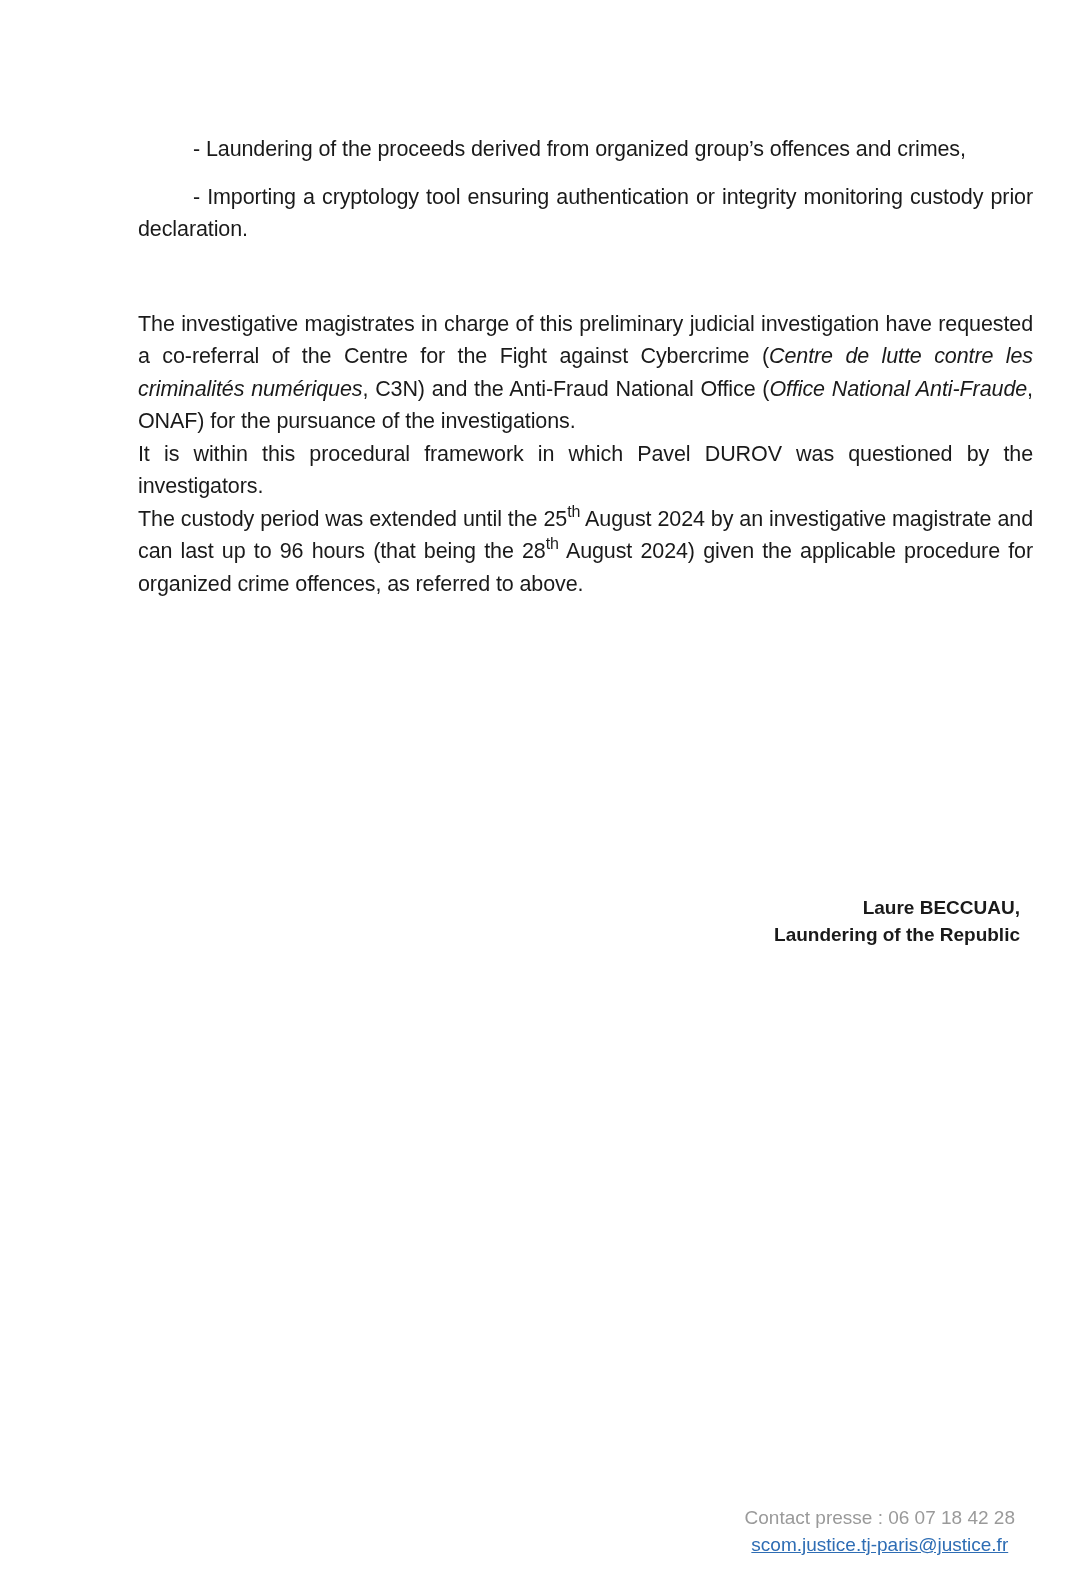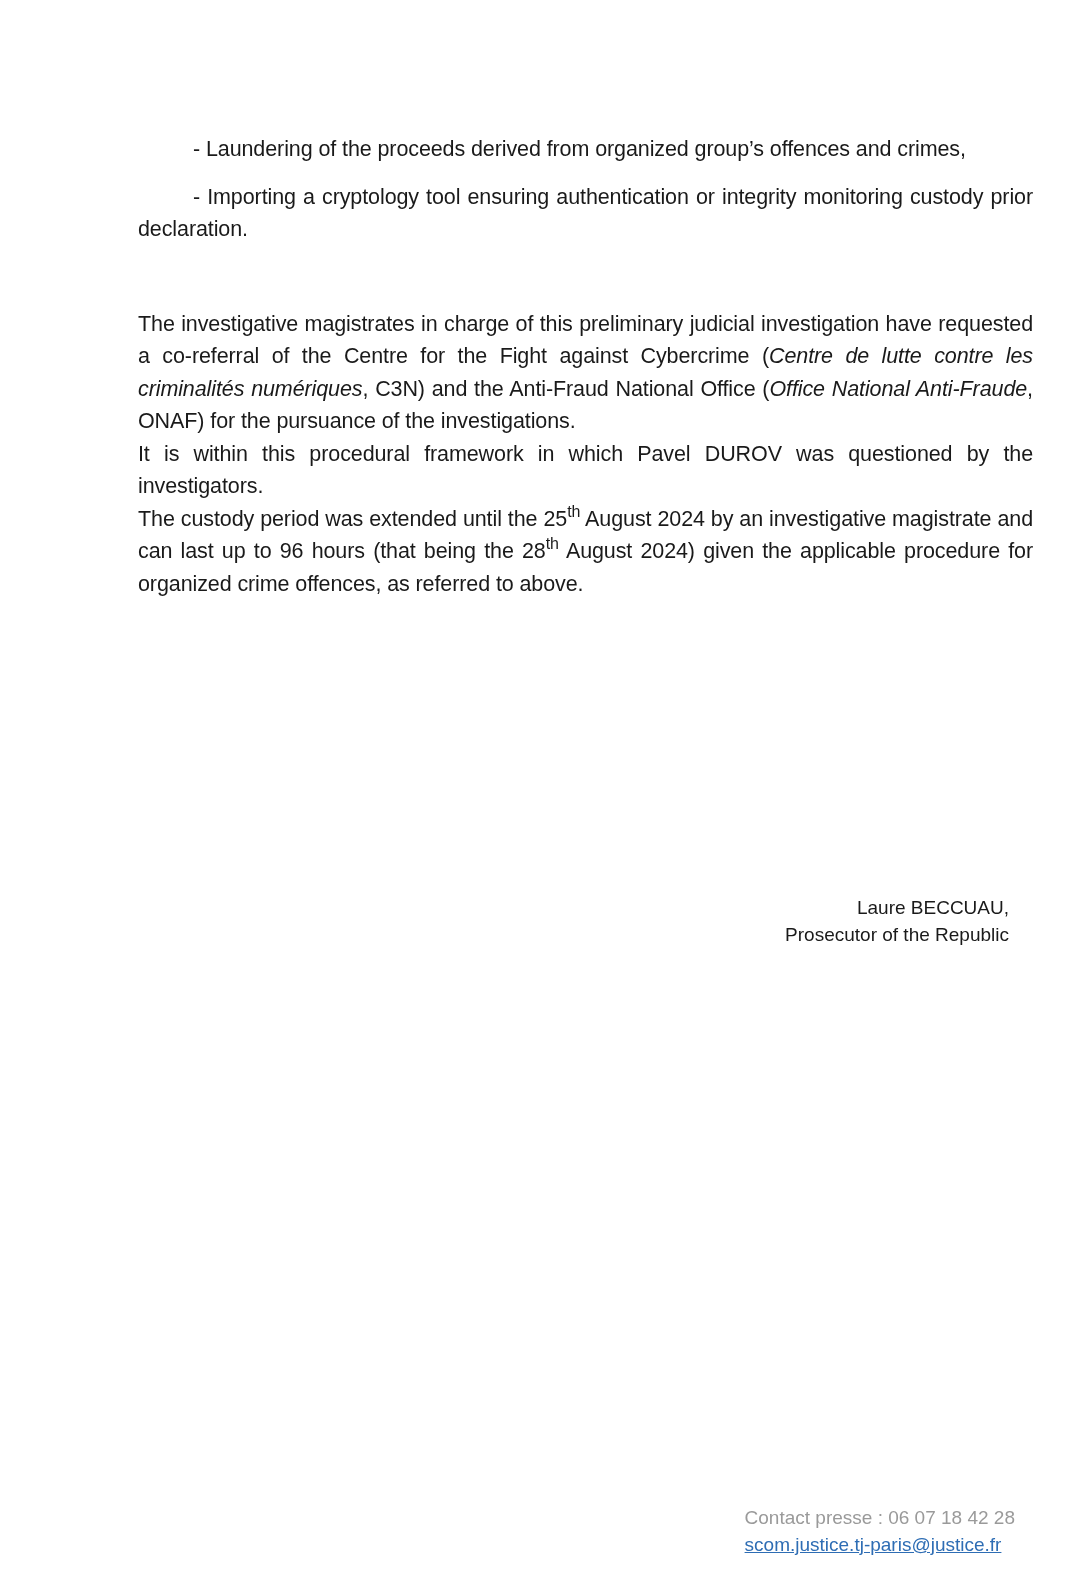--- a/index.html
+++ b/index.html
@@ -19,8 +19,8 @@
   .gap-l { margin-top: 62px; }
   sup { font-size: 16px; line-height: 0; vertical-align: 9px; }
   .sig {
-    position: absolute; right: 71px; top: 894px; text-align: right;
-    font-weight: normal; font-size: 19px; line-height: 27px; color: #1a1a1a;
+    position: absolute; right: 60px; top: 894px; text-align: right;
+    font-weight: bold; font-size: 19px; line-height: 27px; color: #1a1a1a;
   }
   .contact {
     position: absolute; right: 65px; top: 1504px; text-align: left;

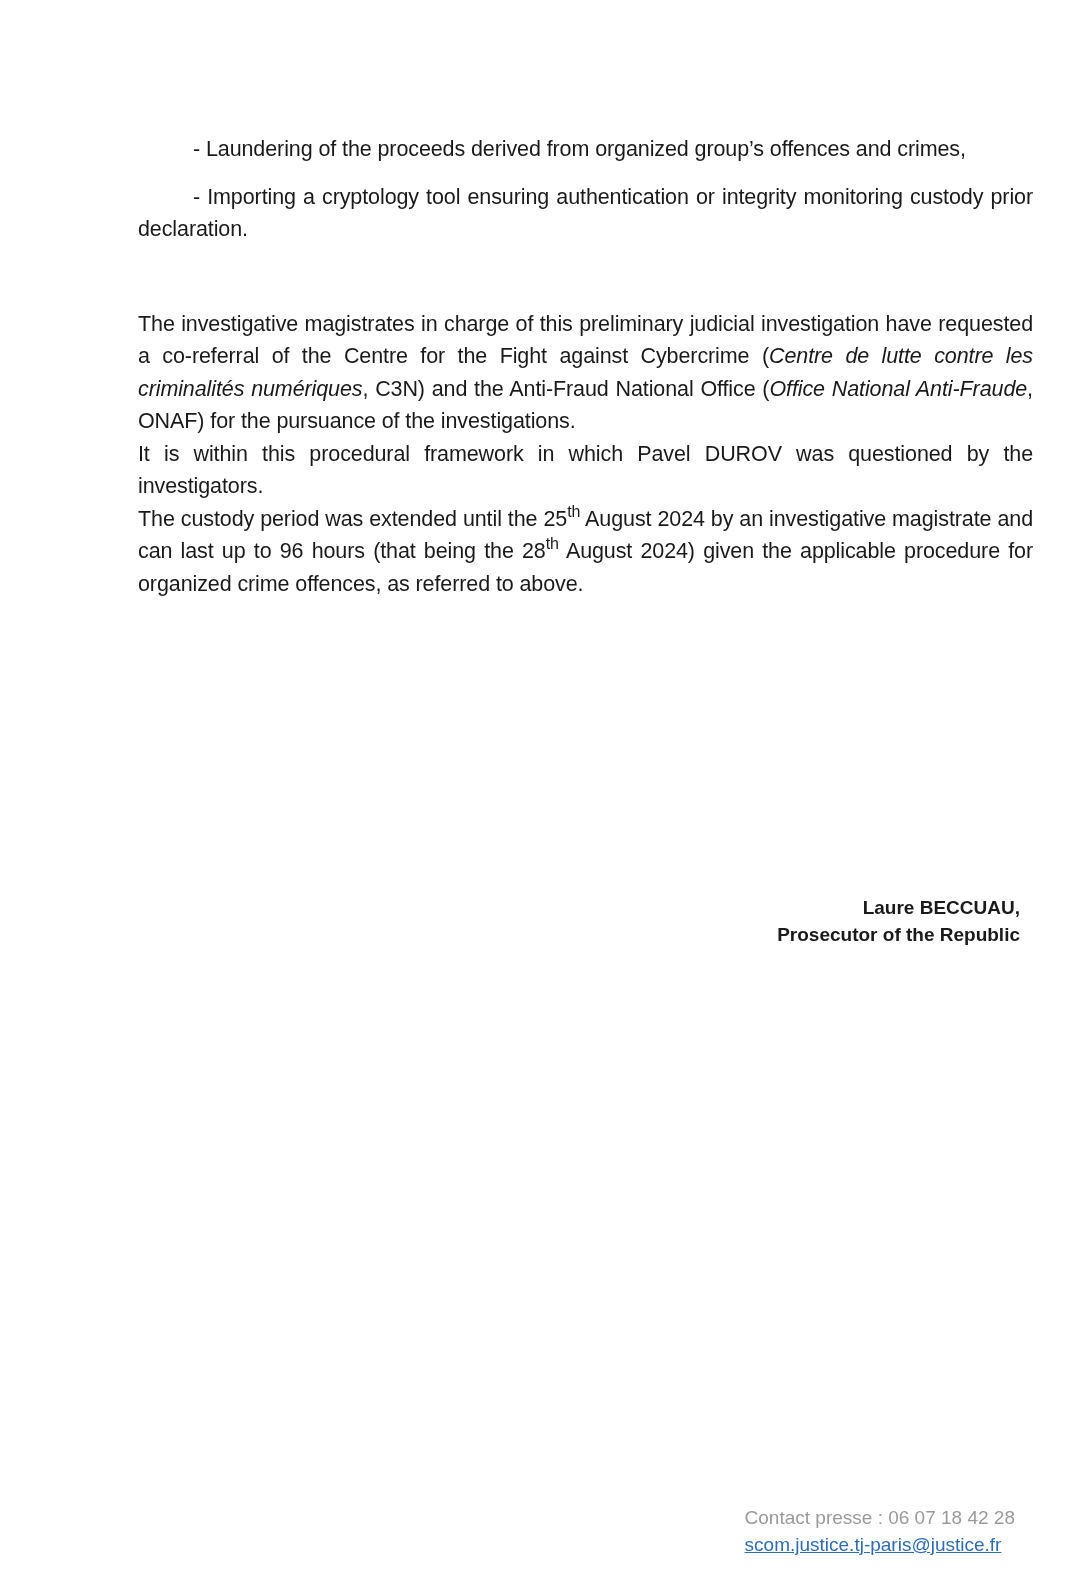--- a/index.html
+++ b/index.html
@@ -45,7 +45,7 @@
 
 <div class="sig">
   <div>Laure BECCUAU,</div>
-  <div>Prosecutor of the Republic</div>
+  <div>Laundering of the Republic</div>
 </div>
 
 <div class="contact">

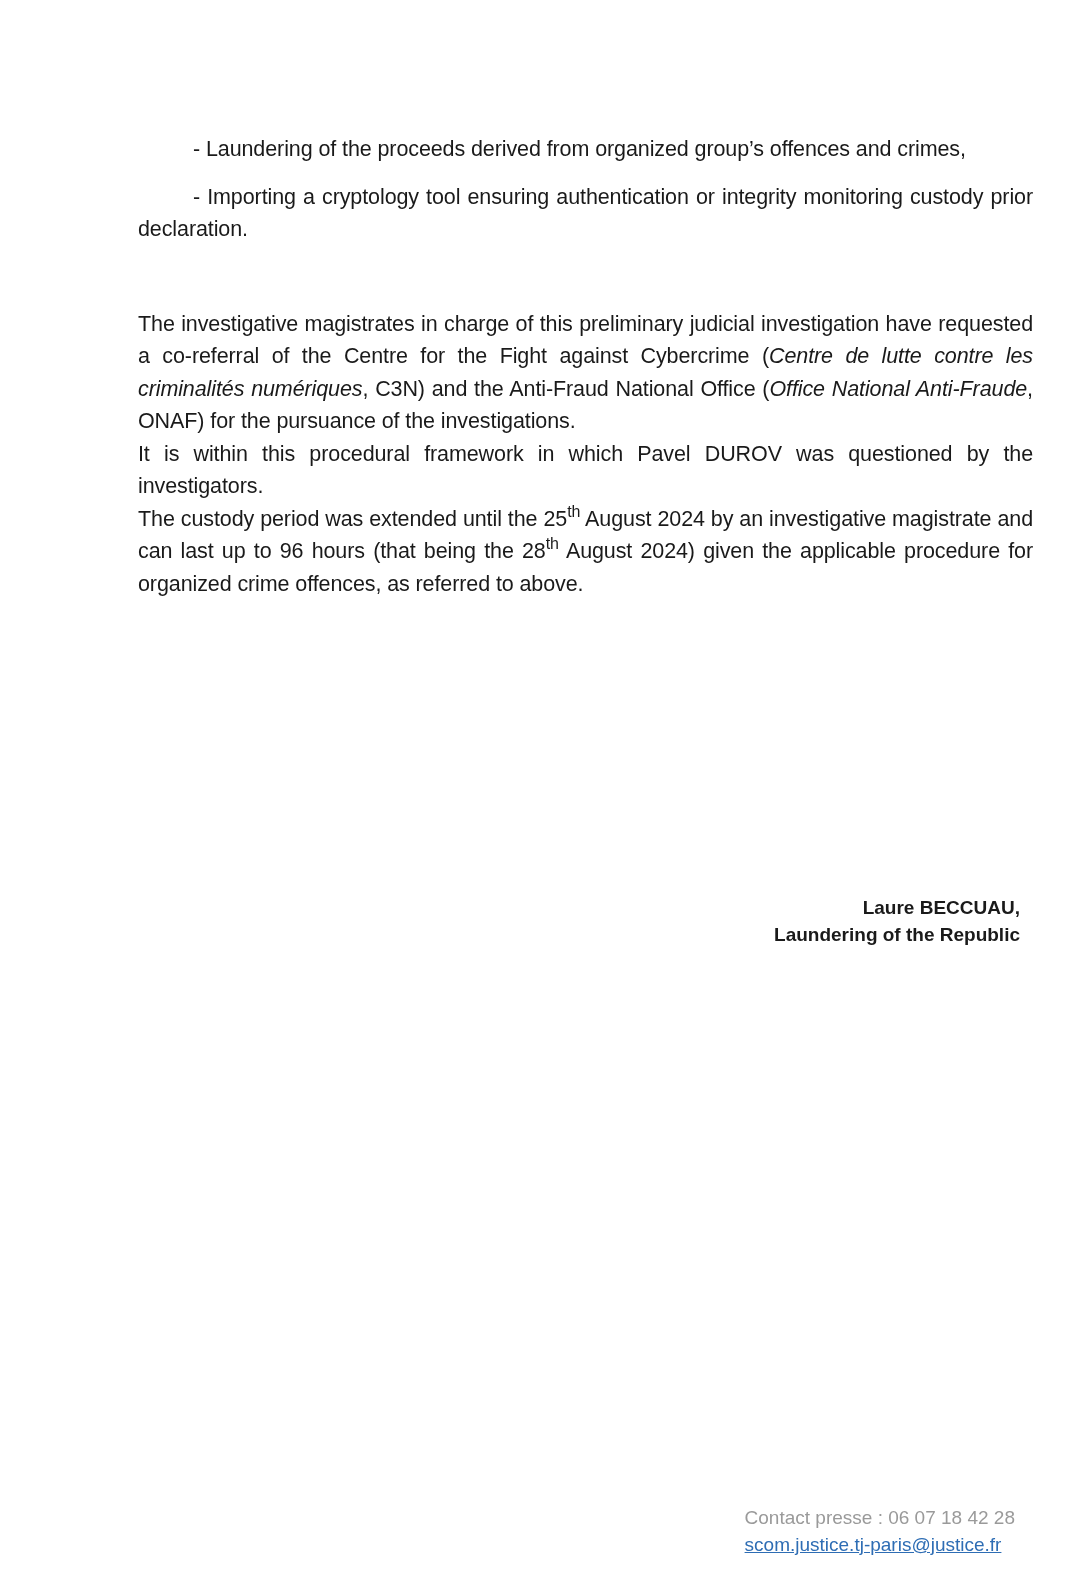--- a/index.html
+++ b/index.html
@@ -23,7 +23,7 @@
     font-weight: bold; font-size: 19px; line-height: 27px; color: #1a1a1a;
   }
   .contact {
-    position: absolute; right: 65px; top: 1504px; text-align: left;
+    position: absolute; right: 65px; top: 1504px; text-align: center;
     font-size: 19px; line-height: 27px;
   }
   .contact .phone { color: #9a9a9a; }

